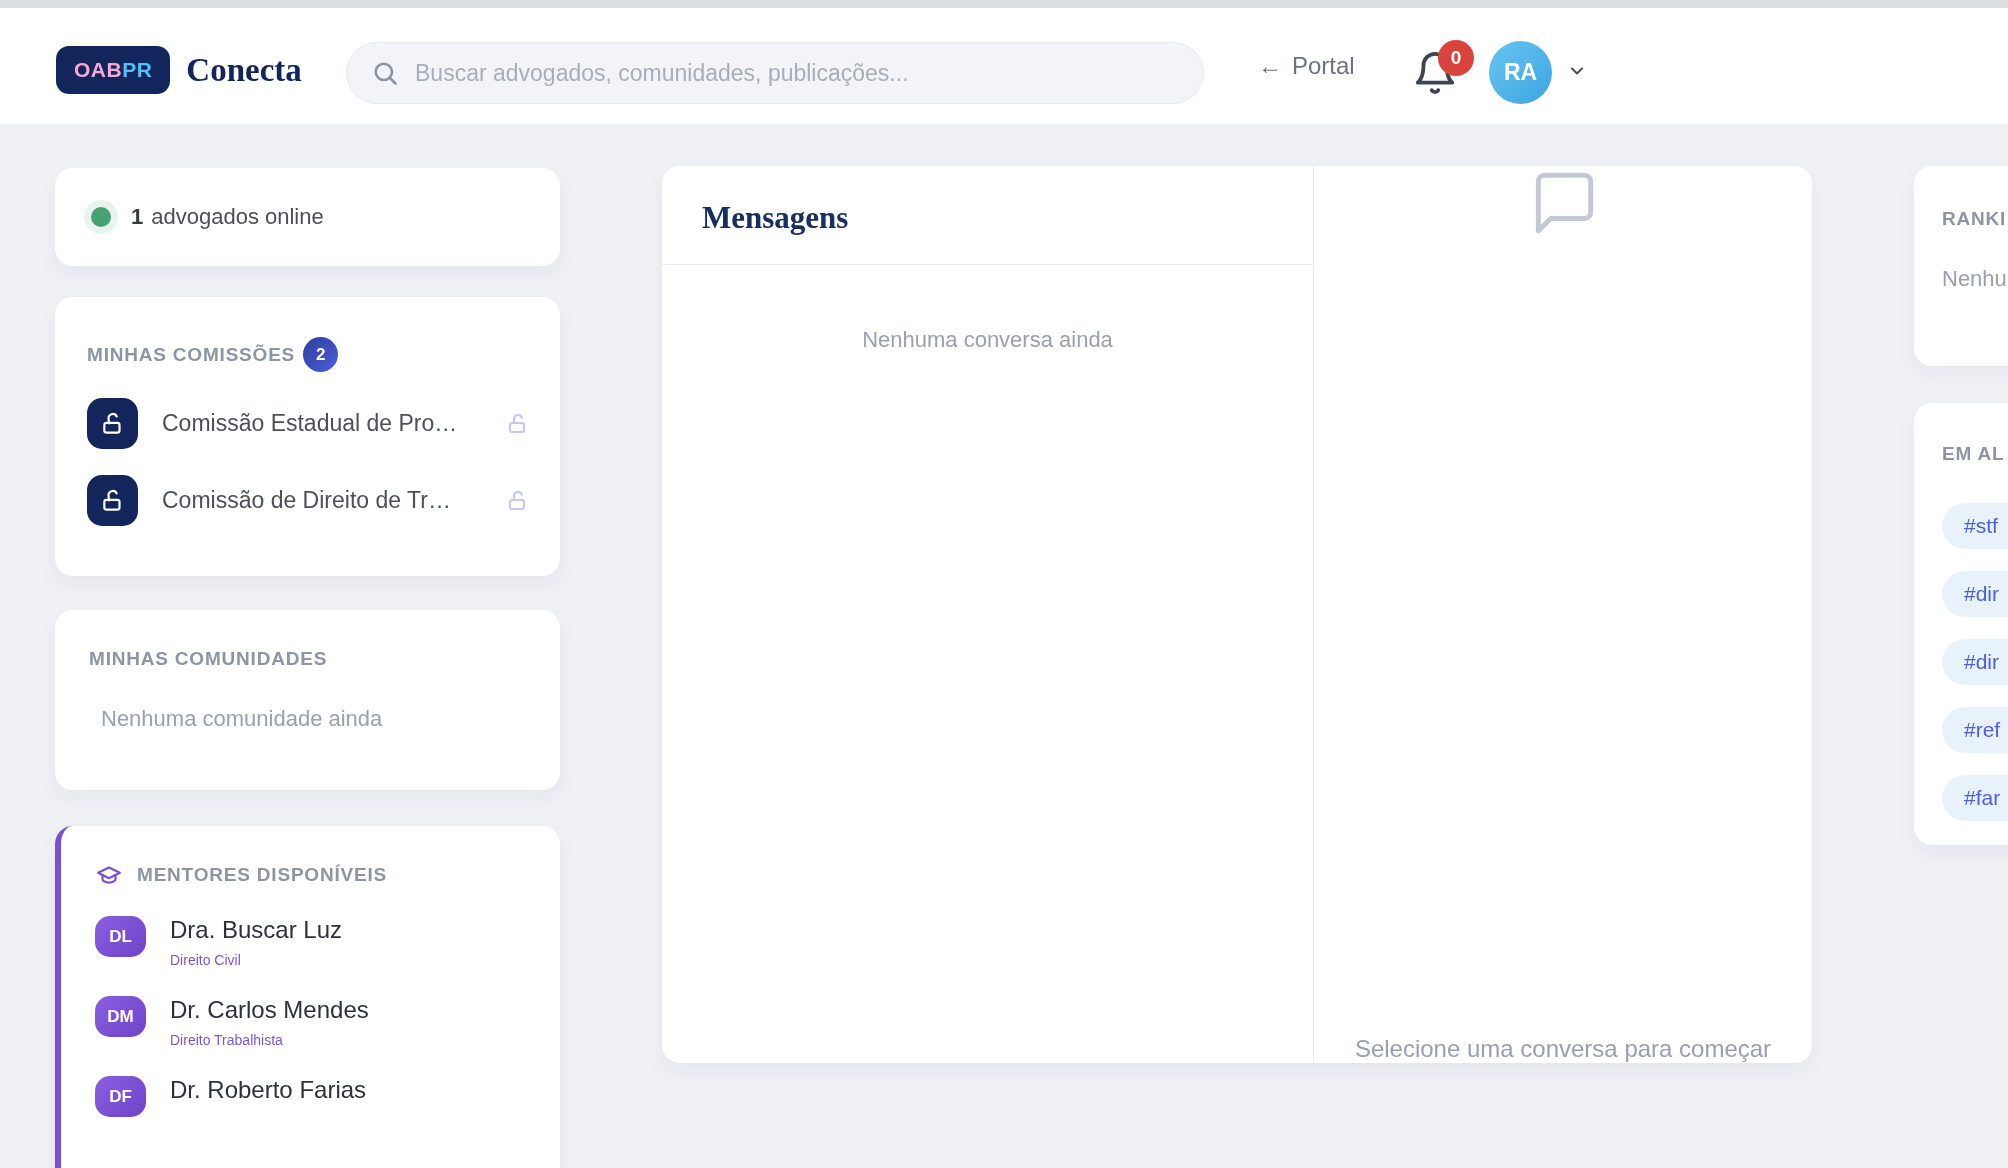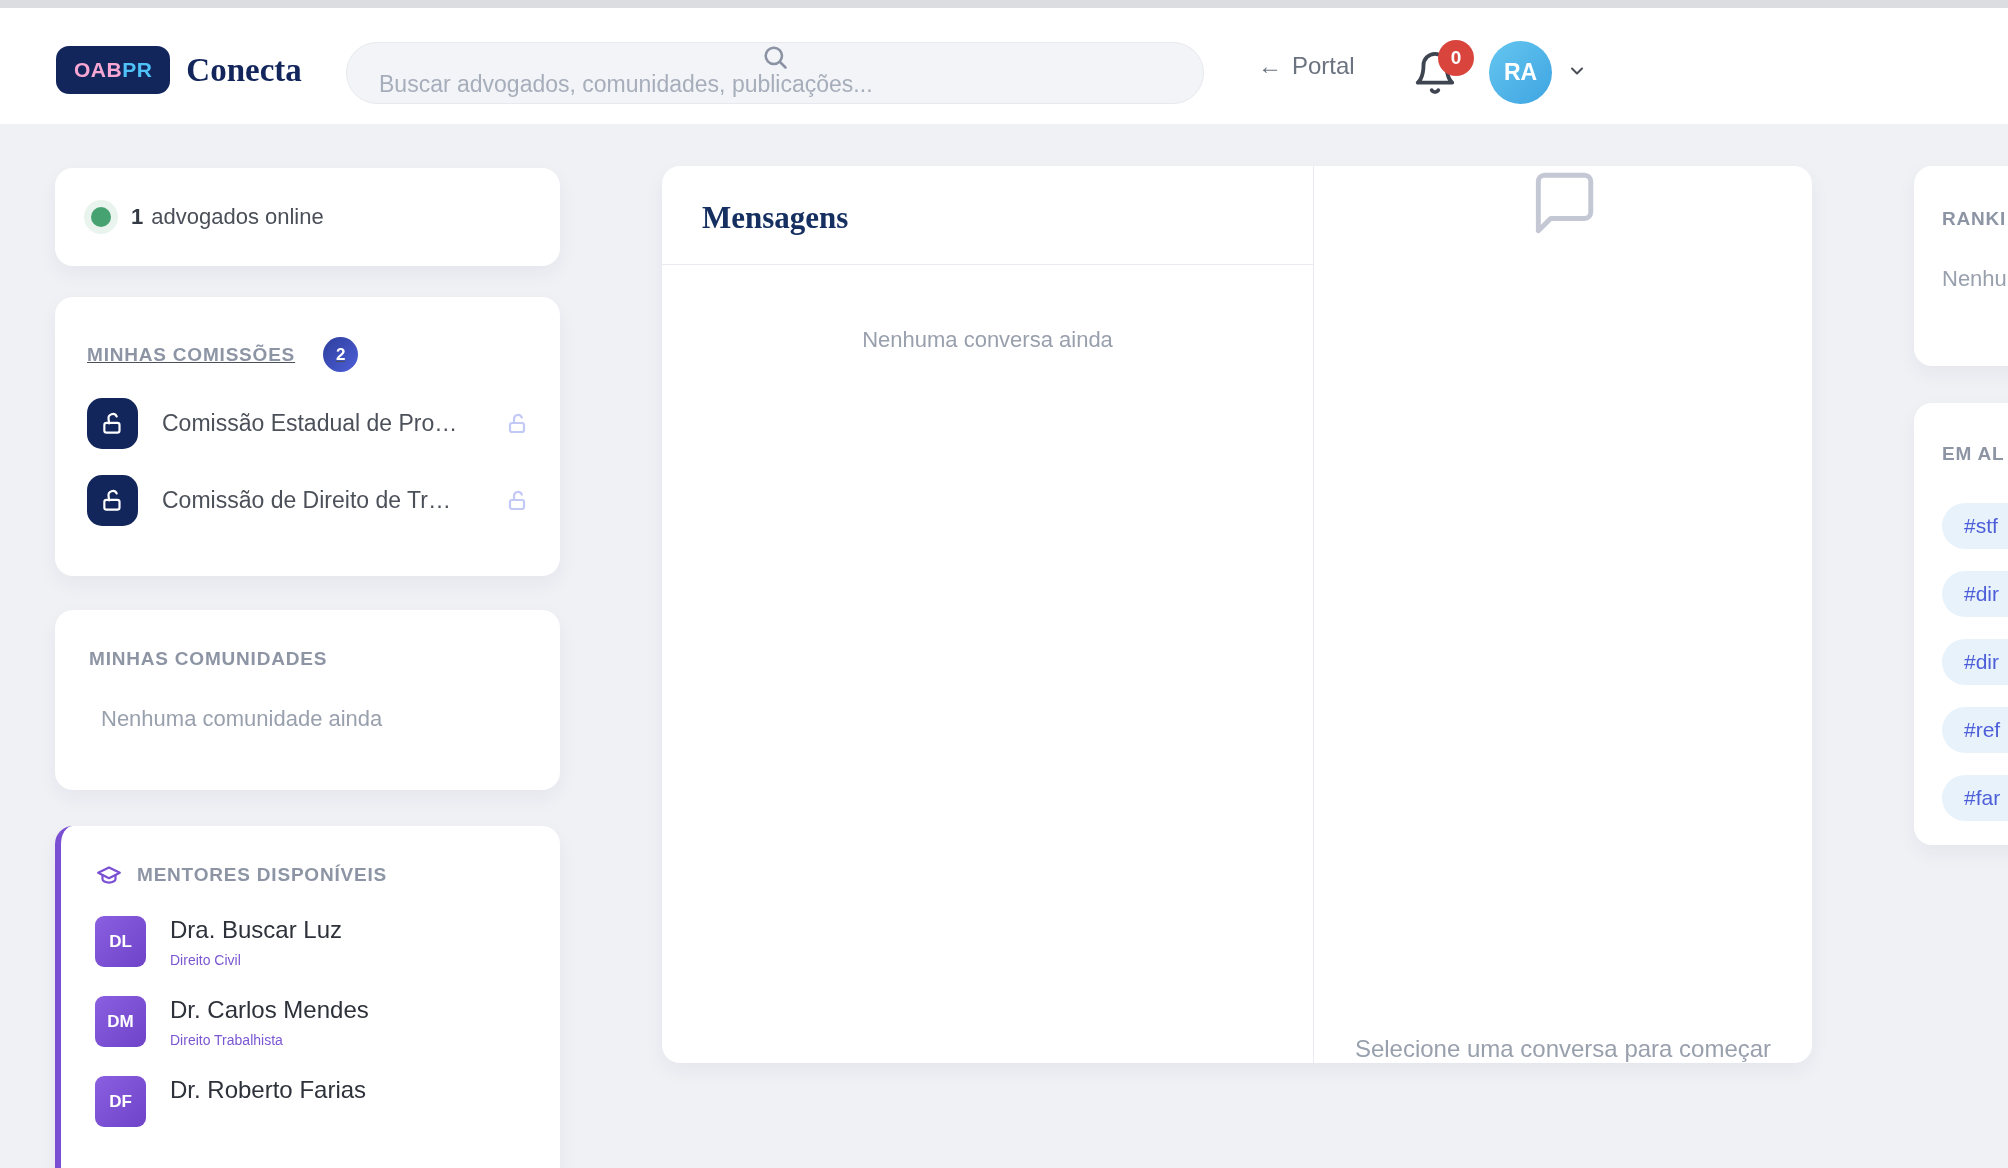--- a/index.html
+++ b/index.html
@@ -27,7 +27,7 @@
   .search {
     position:absolute; left:346px; top:34px; width:858px; height:62px;
     background:#f2f4f7; border:1px solid #e7e9ee; border-radius:31px;
-    display:flex; align-items:center; padding:0 24px;flex-direction:column;
+    display:flex; align-items:center; padding:0 24px;
   }
   .search svg { flex:0 0 auto; }
   .search input {

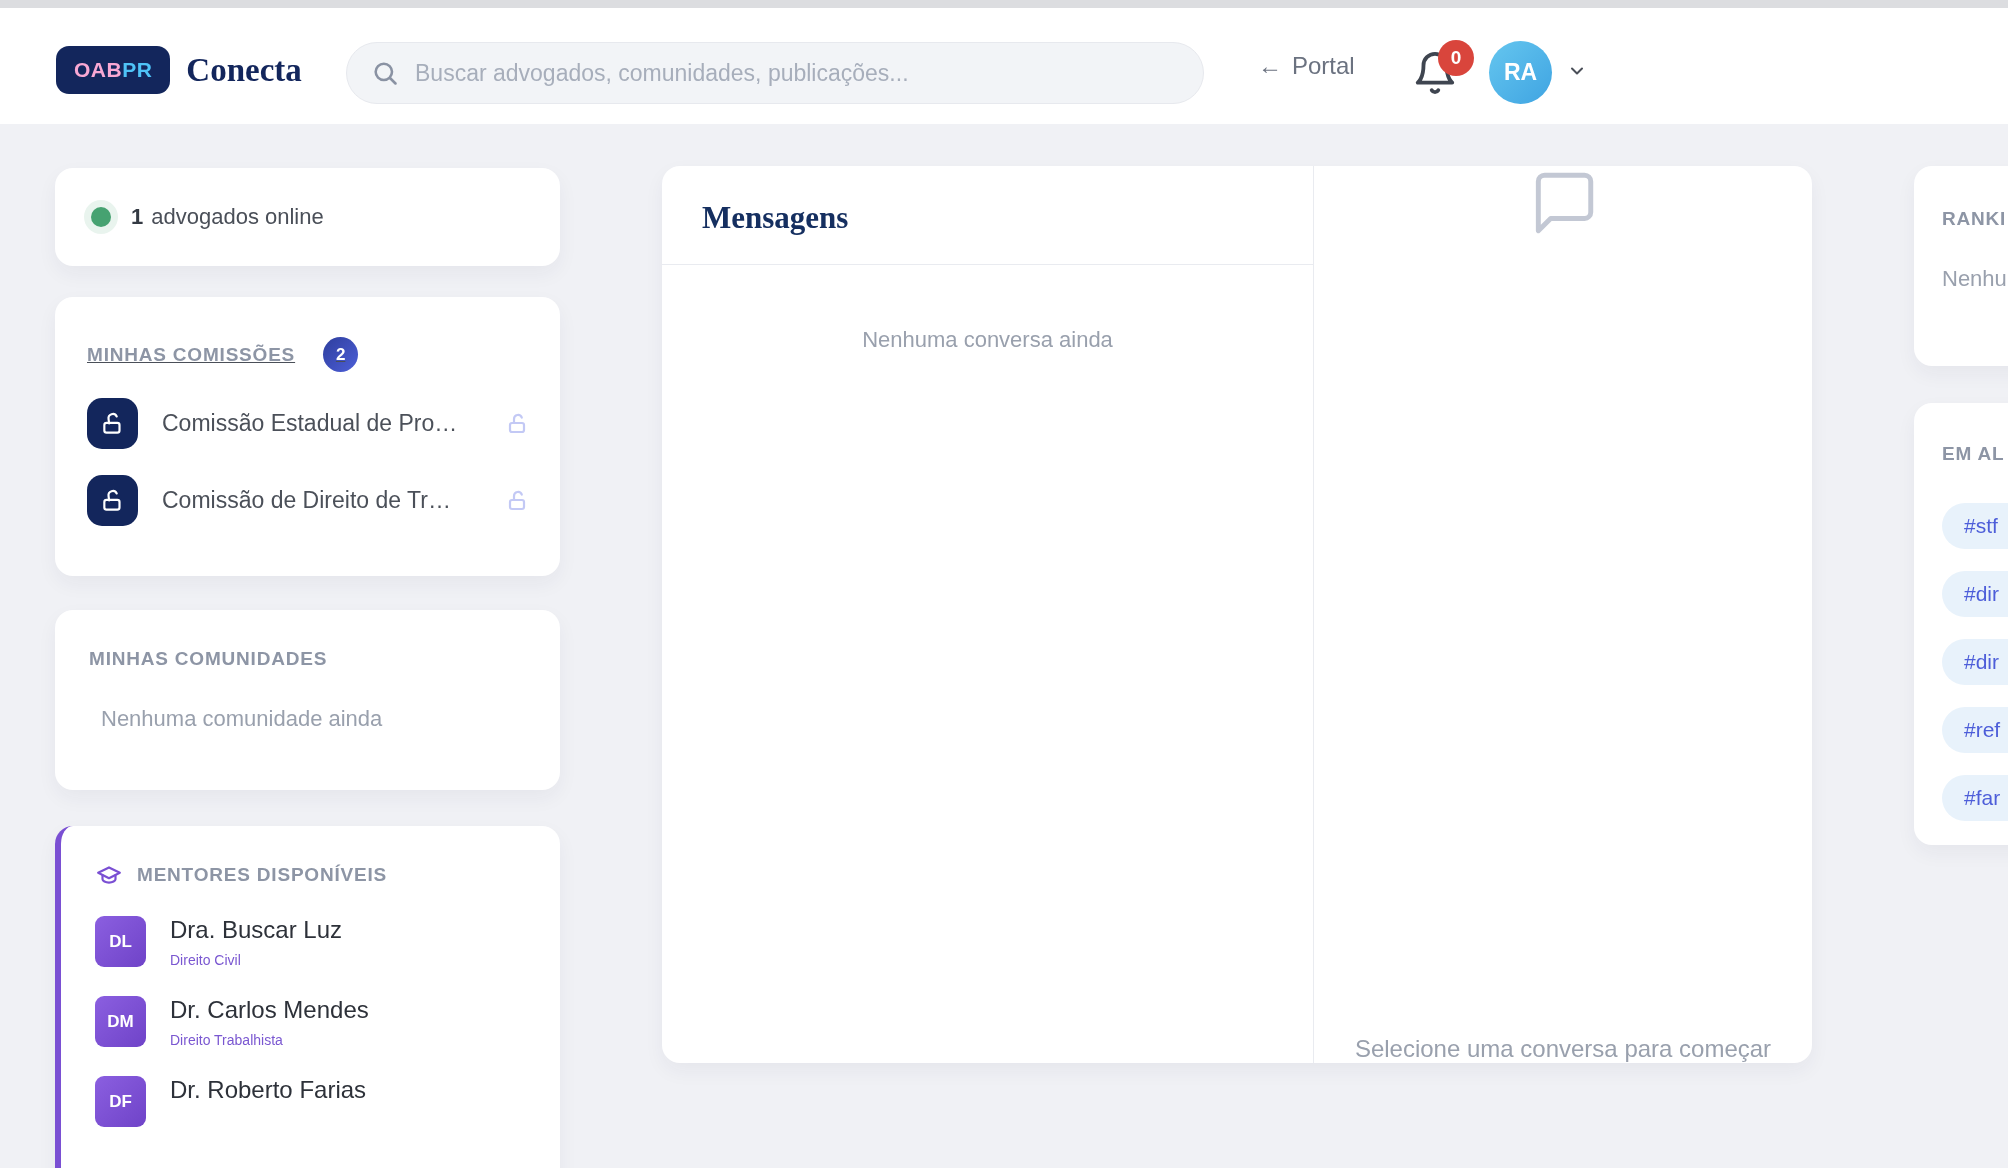--- a/index.html
+++ b/index.html
@@ -74,7 +74,7 @@
   .online-count { font-weight:bold; color:#343a43; margin-right:8px; }
 
   .card-commissions { left:55px; top:297px; width:505px; height:279px; padding:40px 30px 0 32px; }
-  .comm-head { display:flex; align-items:center; gap:28px;text-decoration:underline; }
+  .comm-head { display:flex; align-items:center; gap:8px; }
   .count-badge { width:35px; height:35px; border-radius:50%;
     background:linear-gradient(135deg,#2e3e9d 0%,#4d5fd8 100%);
     color:#fff; font-size:17px; font-weight:bold;

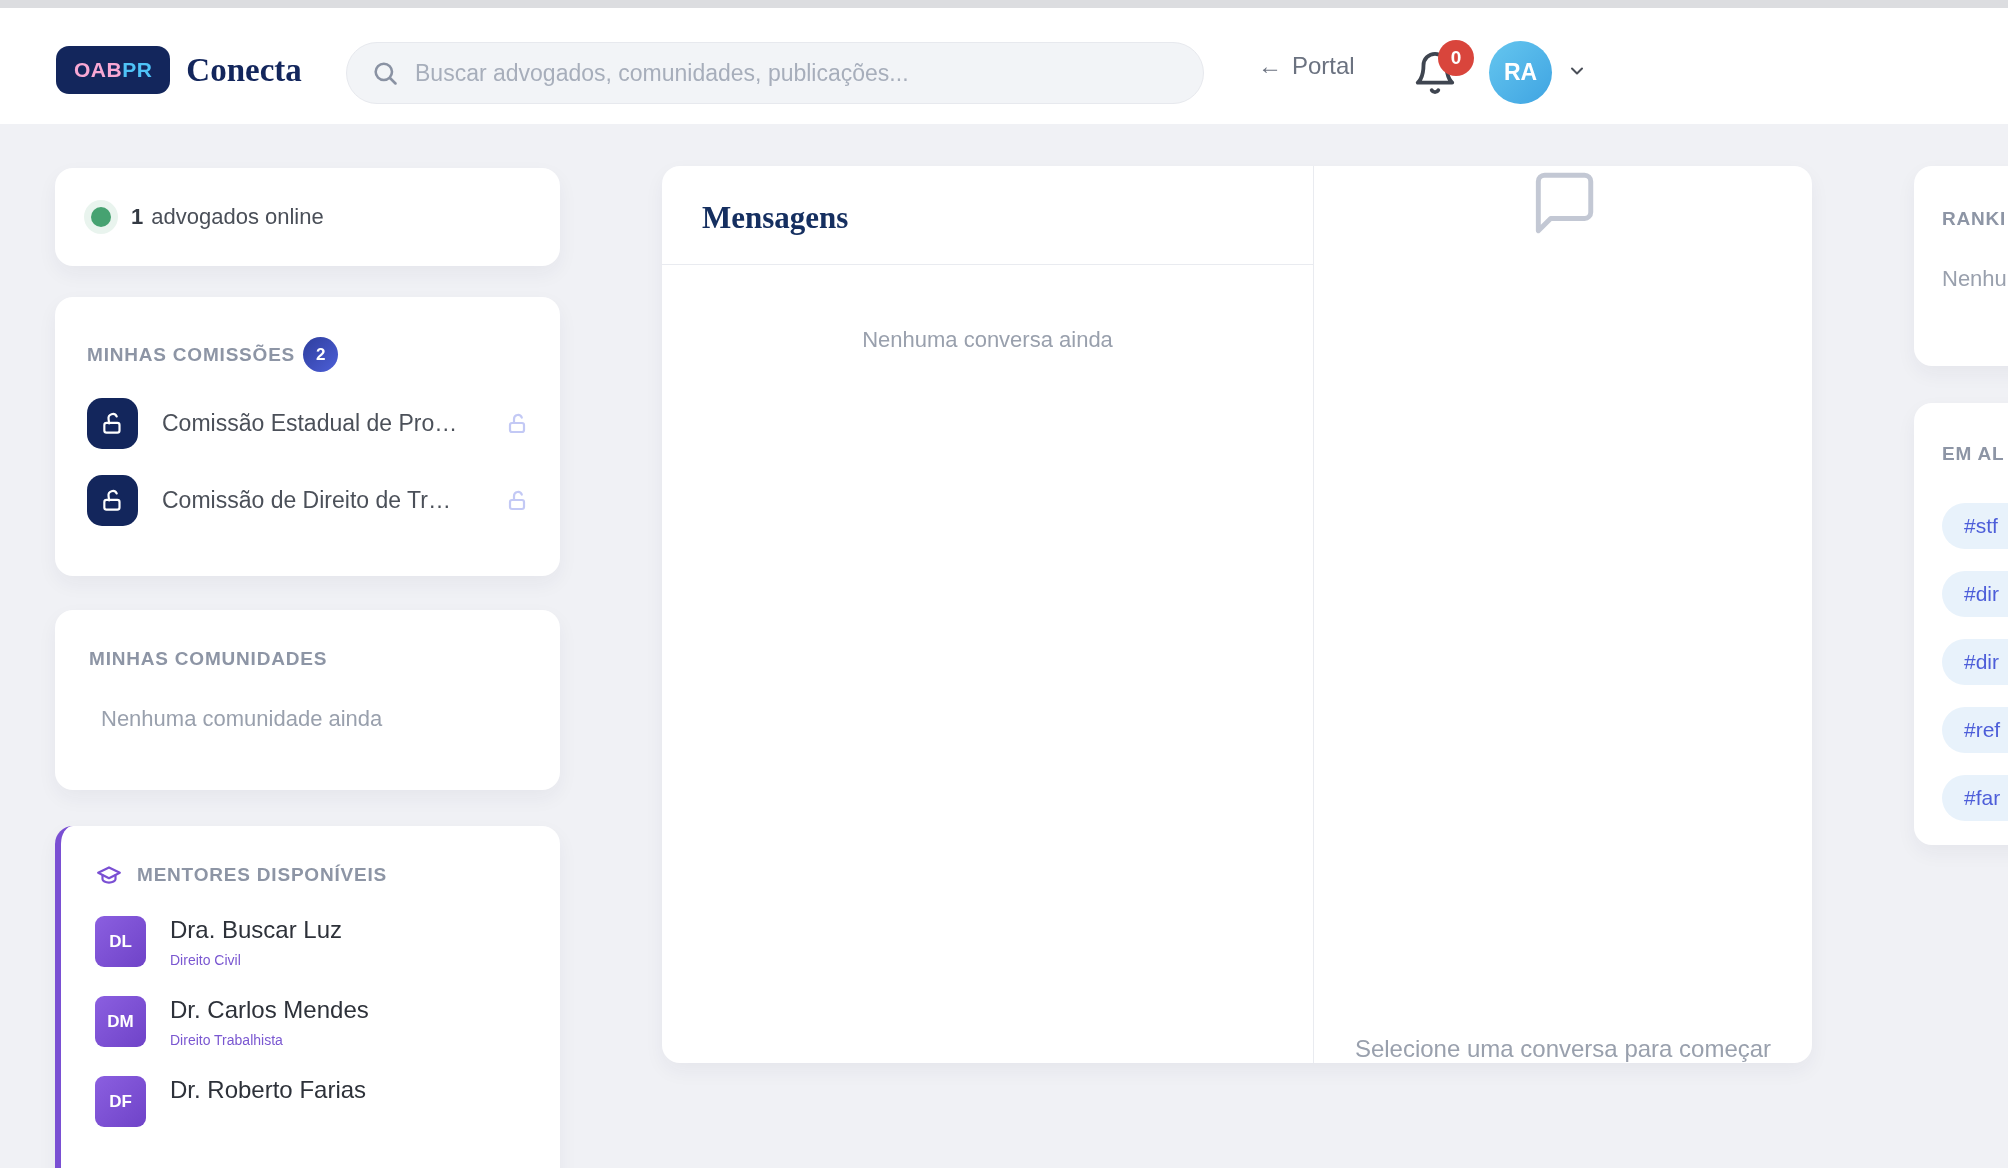--- a/index.html
+++ b/index.html
@@ -93,7 +93,7 @@
     border-left:6px solid #7a4fd3; padding:36px 30px 0 34px; }
   .mentors-head { display:flex; align-items:center; gap:14px; }
   .mentor-row { display:flex; align-items:flex-start; margin-top:28px; cursor:pointer; }
-  .mentor-avatar { width:51px; height:51px; border-radius:9px;
+  .mentor-avatar { width:51px; height:41px; border-radius:15px;
     background:linear-gradient(135deg,#8b5fe0 0%,#6f43c8 100%);
     color:#fff; font-size:17px; font-weight:bold;
     display:flex; align-items:center; justify-content:center; flex:0 0 auto; }

